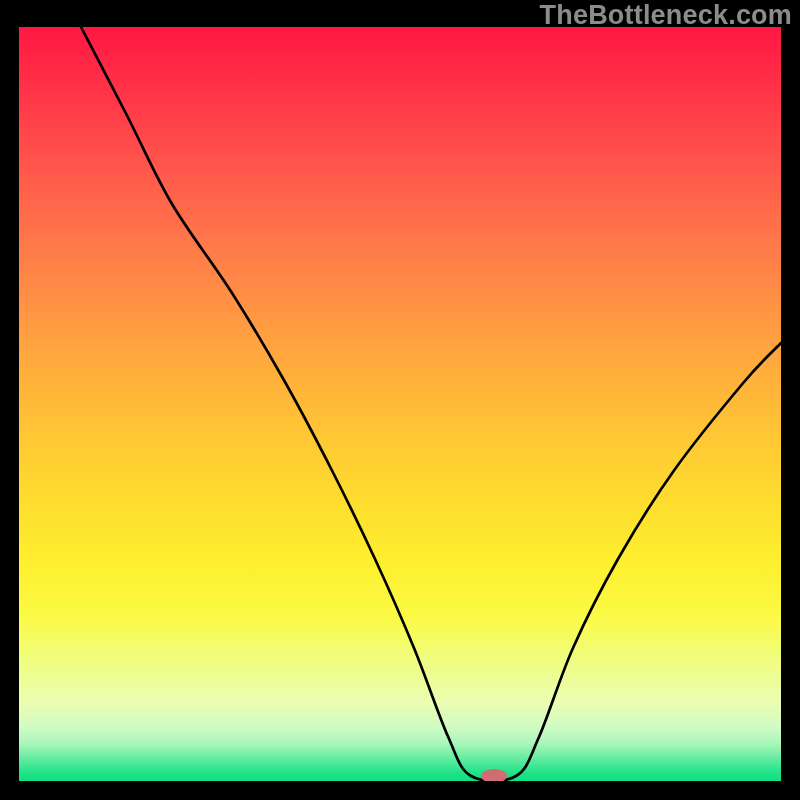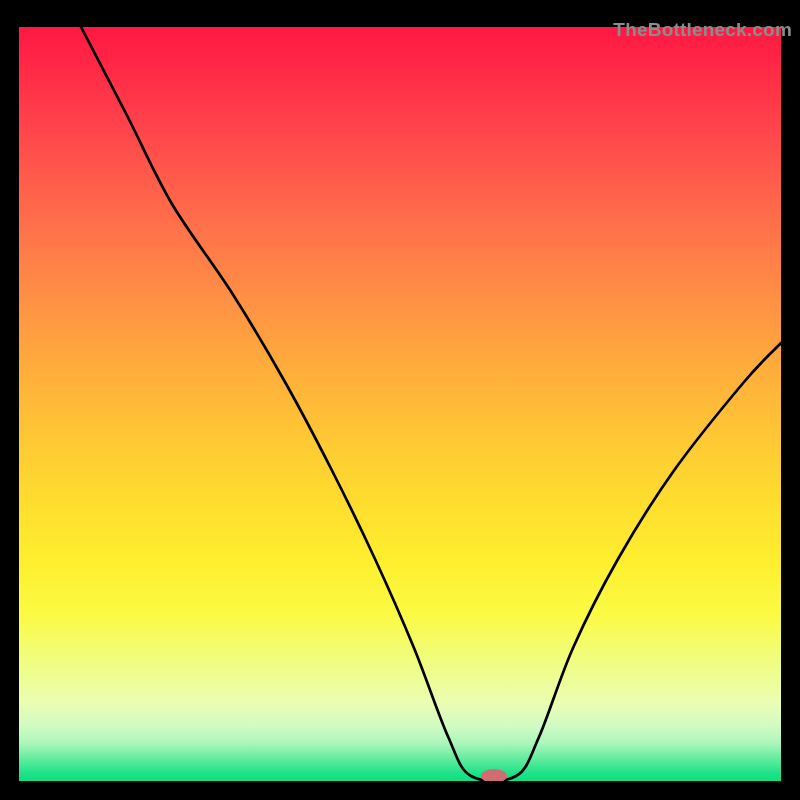--- a/index.html
+++ b/index.html
@@ -18,10 +18,10 @@
   }
   .watermark {
     position: absolute;
-    top: 19px;
+    top: 0;
     right: 8px;
     font-family: Arial, Helvetica, sans-serif;
-    font-size: 19px;
+    font-size: 27px;
     font-weight: bold;
     color: #8c8c8c;
     z-index: 10;

